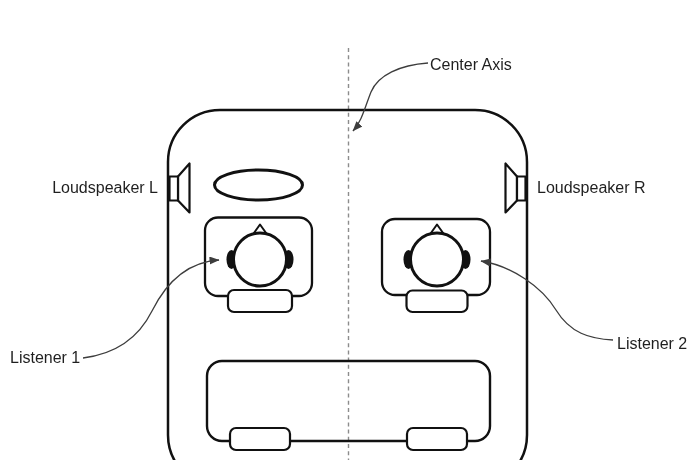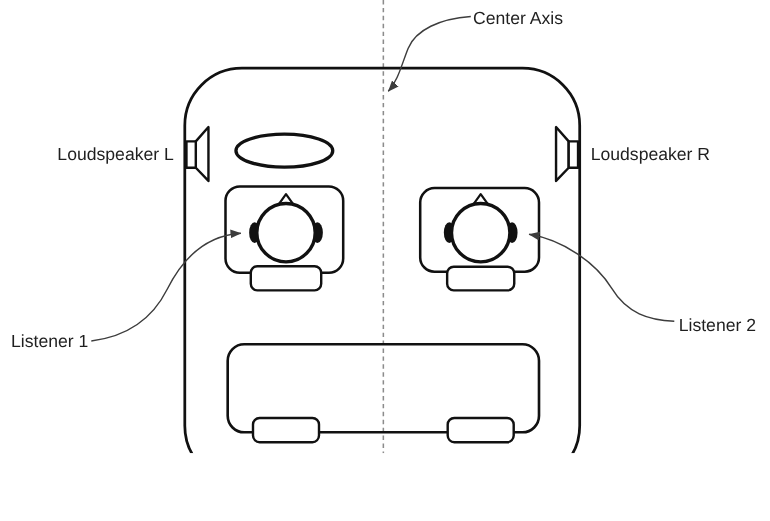--- a/index.html
+++ b/index.html
@@ -13,6 +13,7 @@
     height: 412px;
     background: var(--background, #ffffff);
     overflow: hidden;
+    margin-top: 48px;
   }
   svg { display: block; }
 

